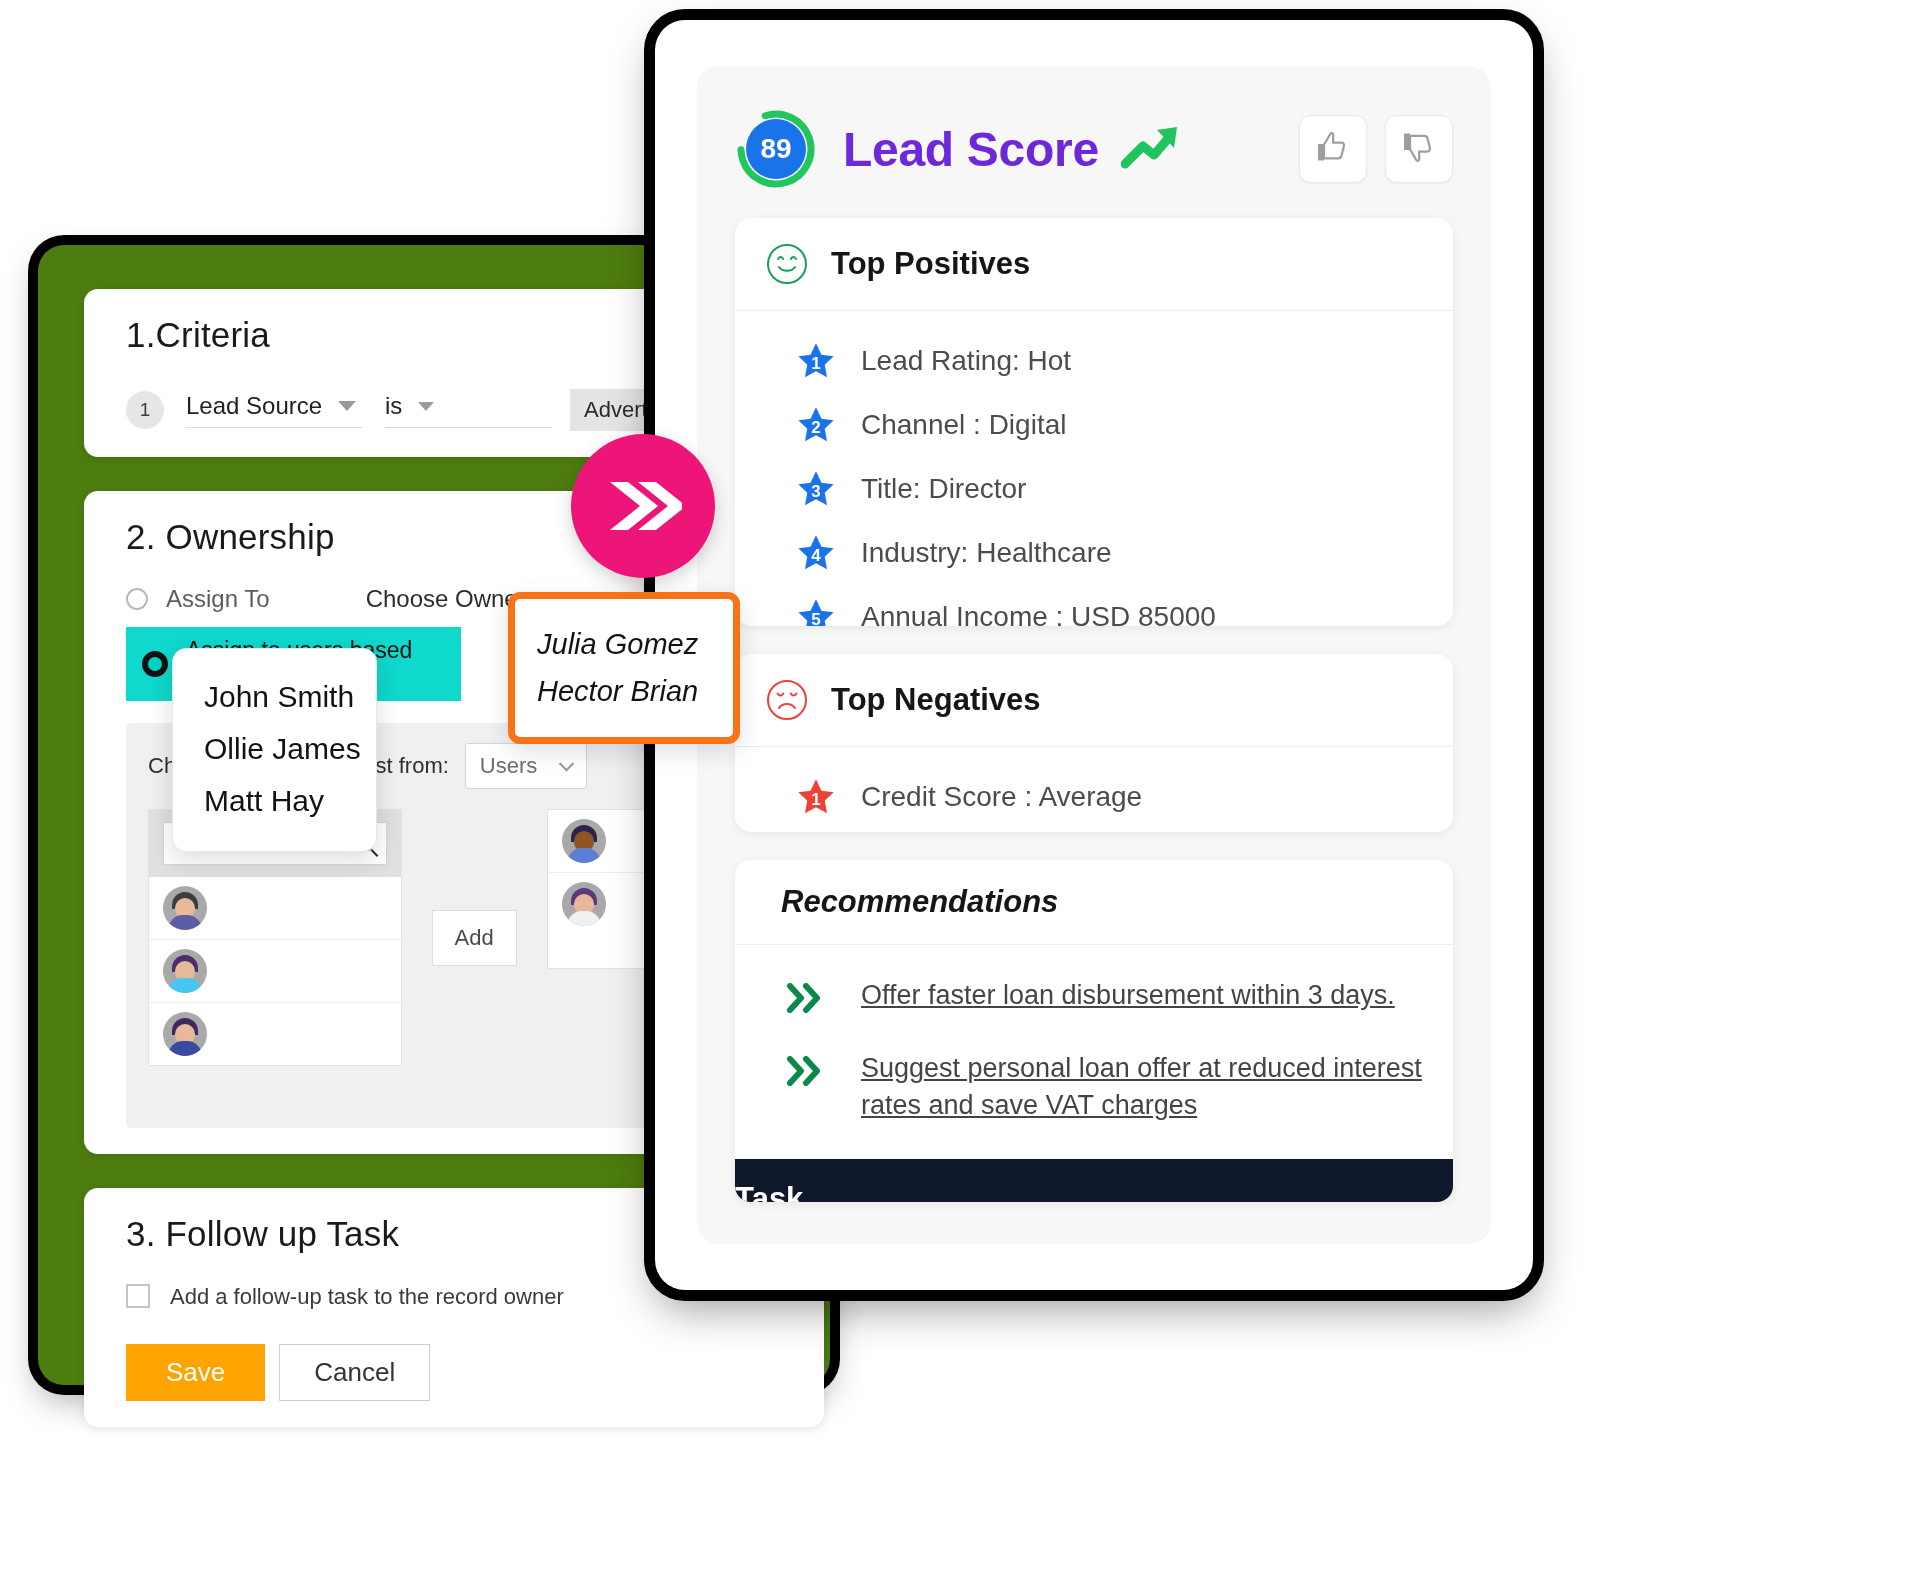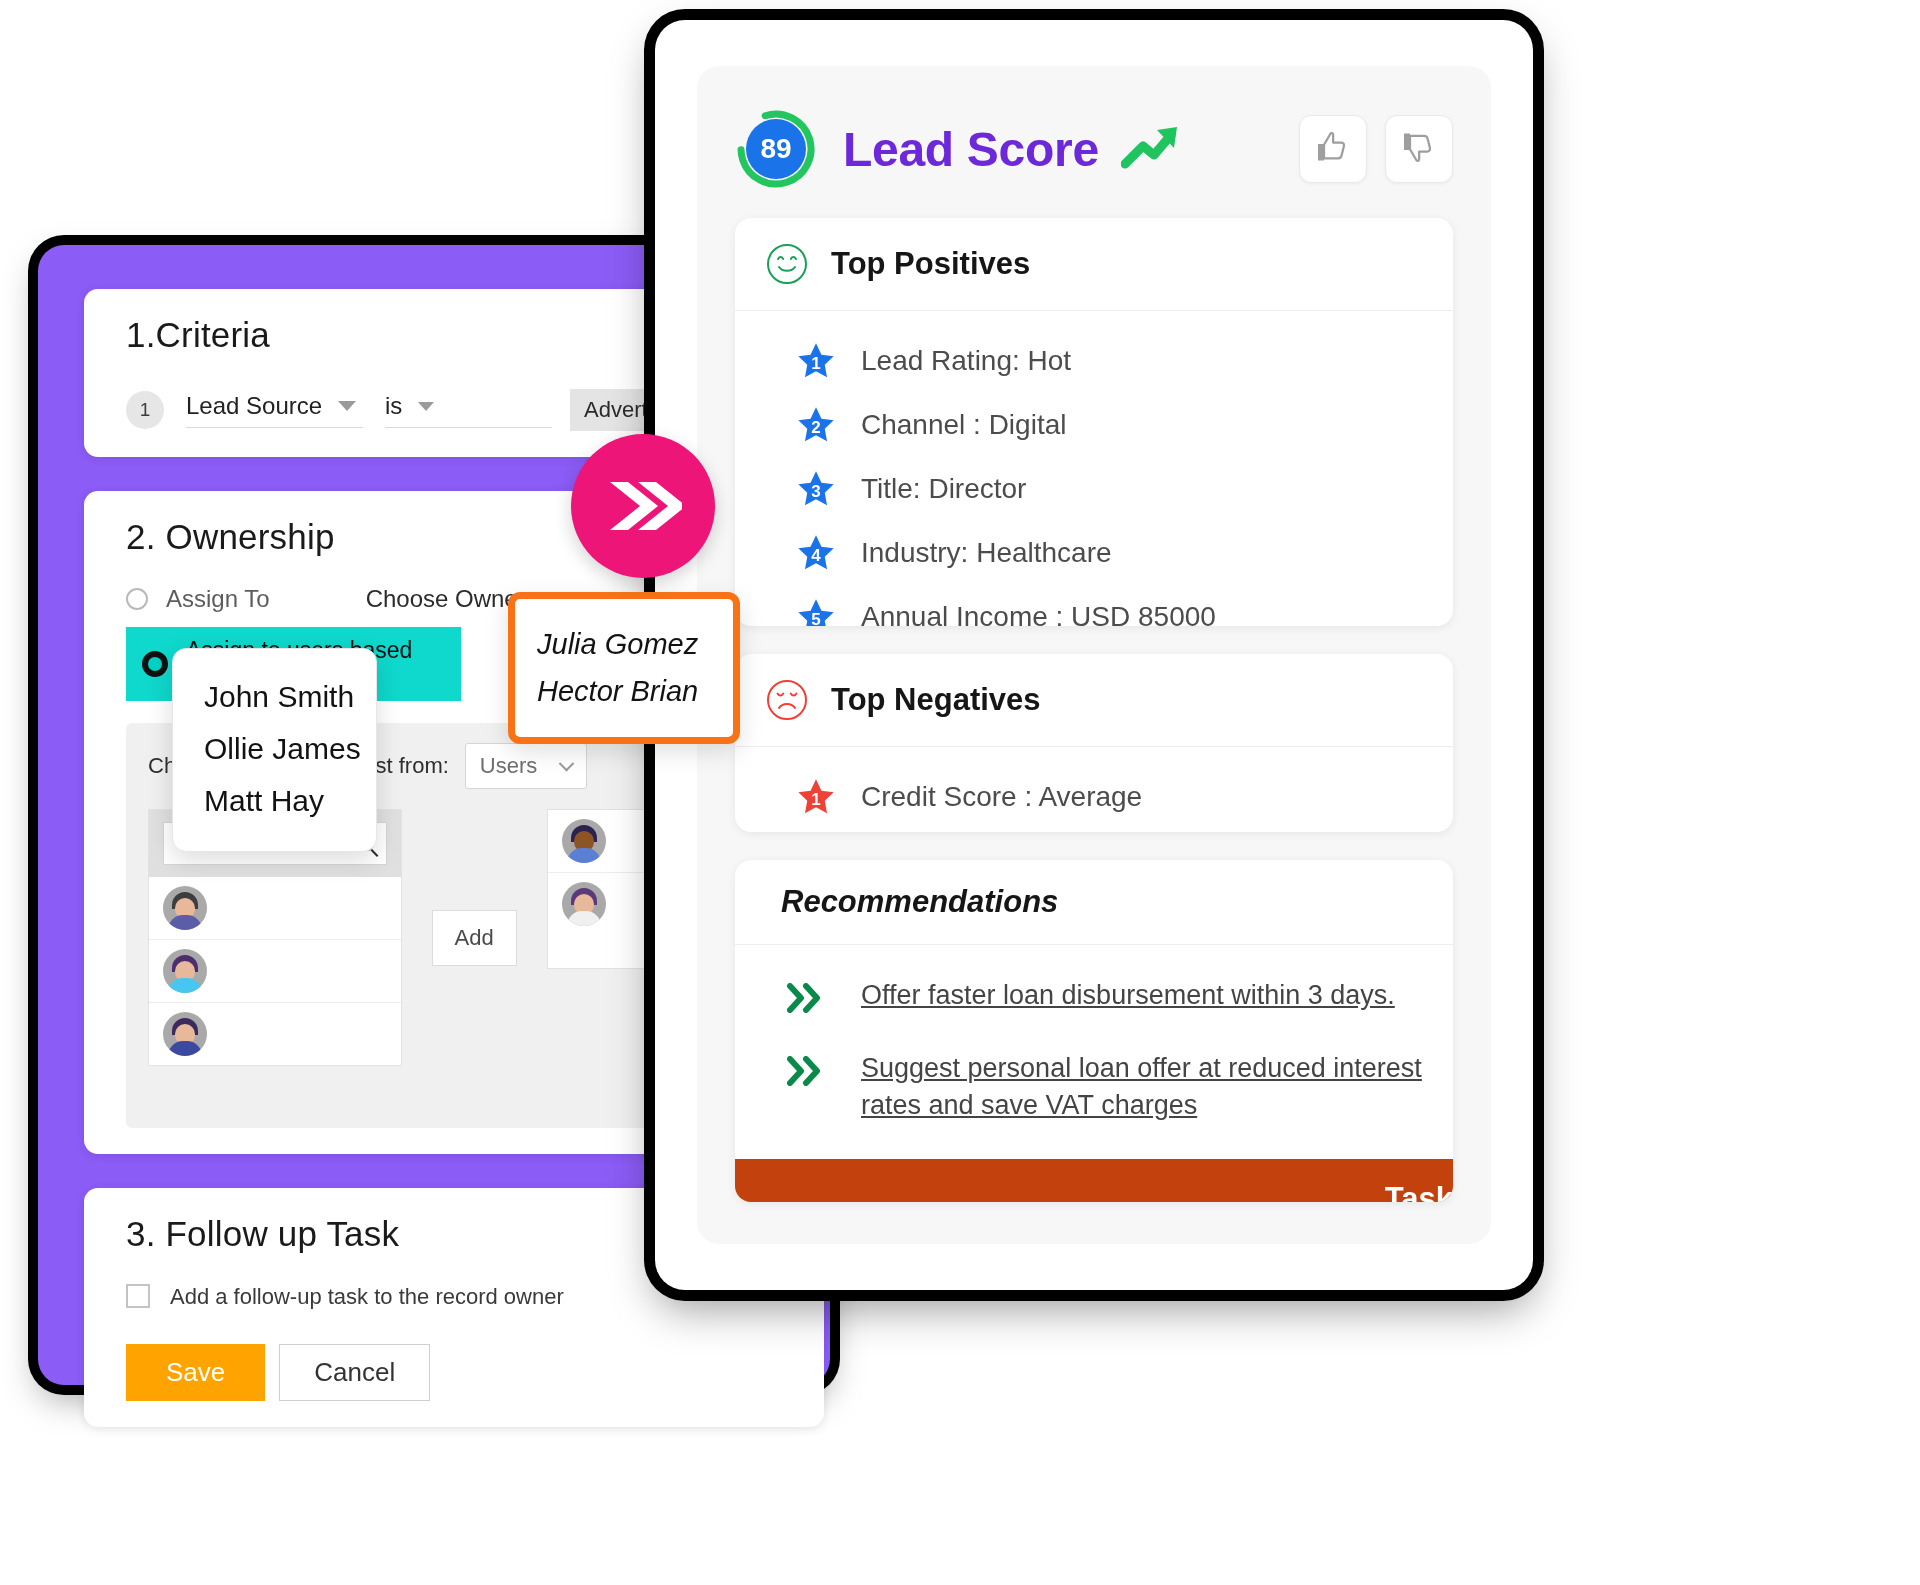--- a/index.html
+++ b/index.html
@@ -16,7 +16,7 @@
     position: absolute;
     left: 38px; top: 245px;
     width: 792px; height: 1140px;
-    background: #8b5cf6;
+    background: #4d7c0f;
     border-radius: 26px;
     box-shadow: 0 0 0 10px #000, 0 14px 34px rgba(0,0,0,.35);
     padding: 44px 0 0 46px;

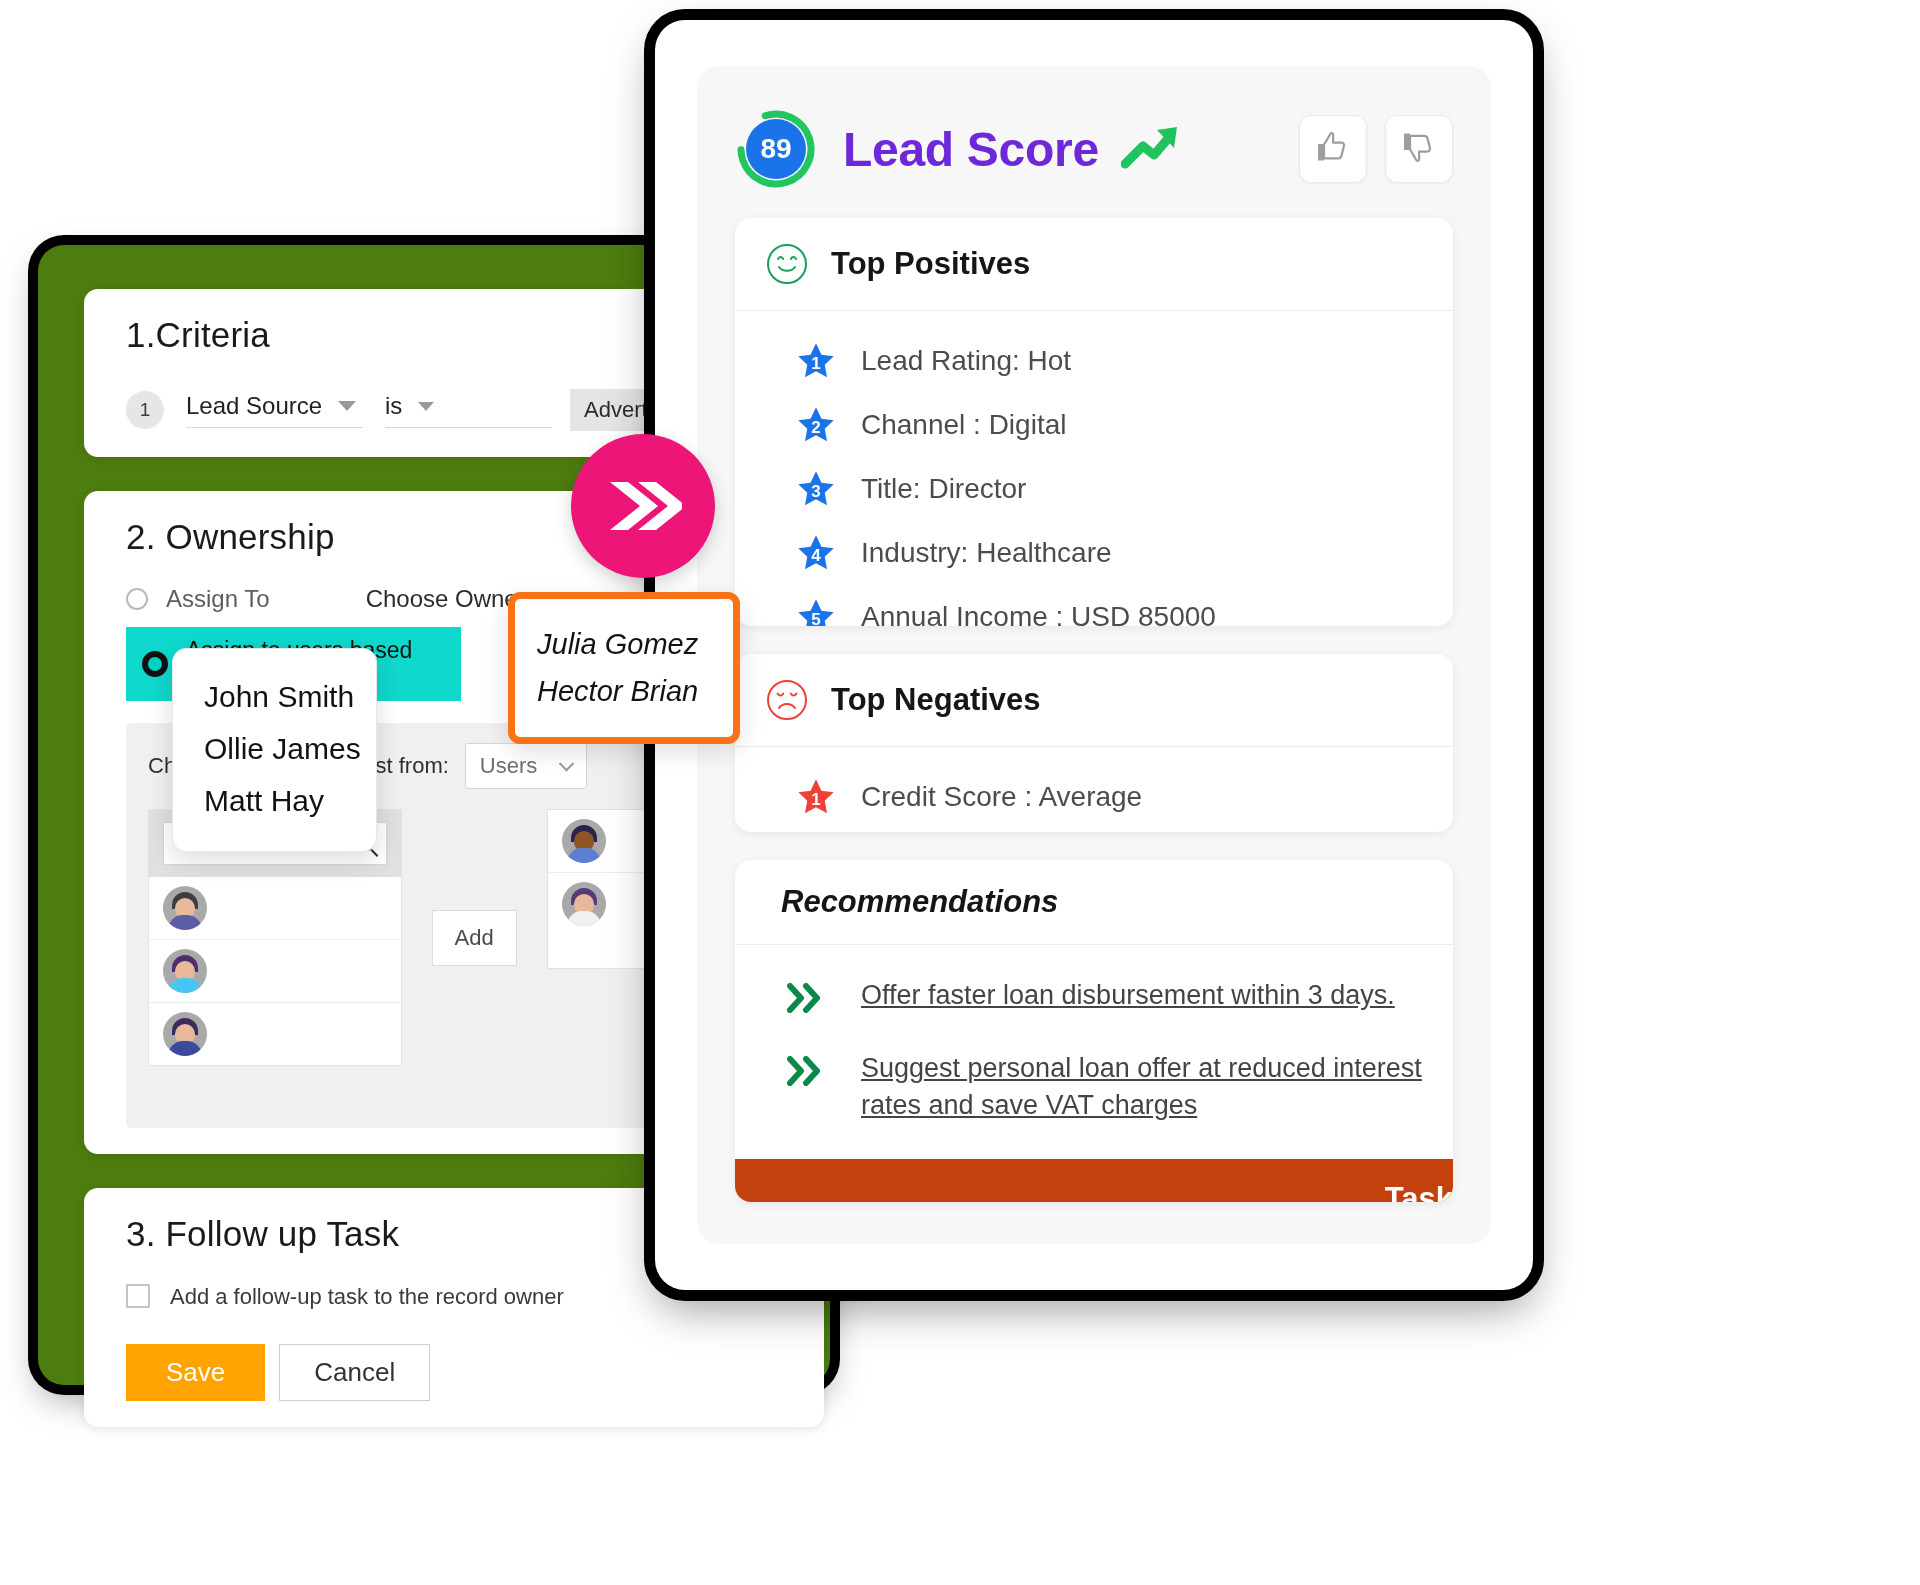--- a/index.html
+++ b/index.html
@@ -325,8 +325,8 @@
   .rec .dchev { flex: none; margin-right: 34px; margin-top: 6px; }
 
   .task-btn {
-    background: #c2410c; color: #fff;
-    text-align: right;
+    background: #0f172a; color: #fff;
+    text-align: left;
     font-size: 31px; font-weight: 700;
     padding: 22px 0;
     border-radius: 0 0 16px 16px;

